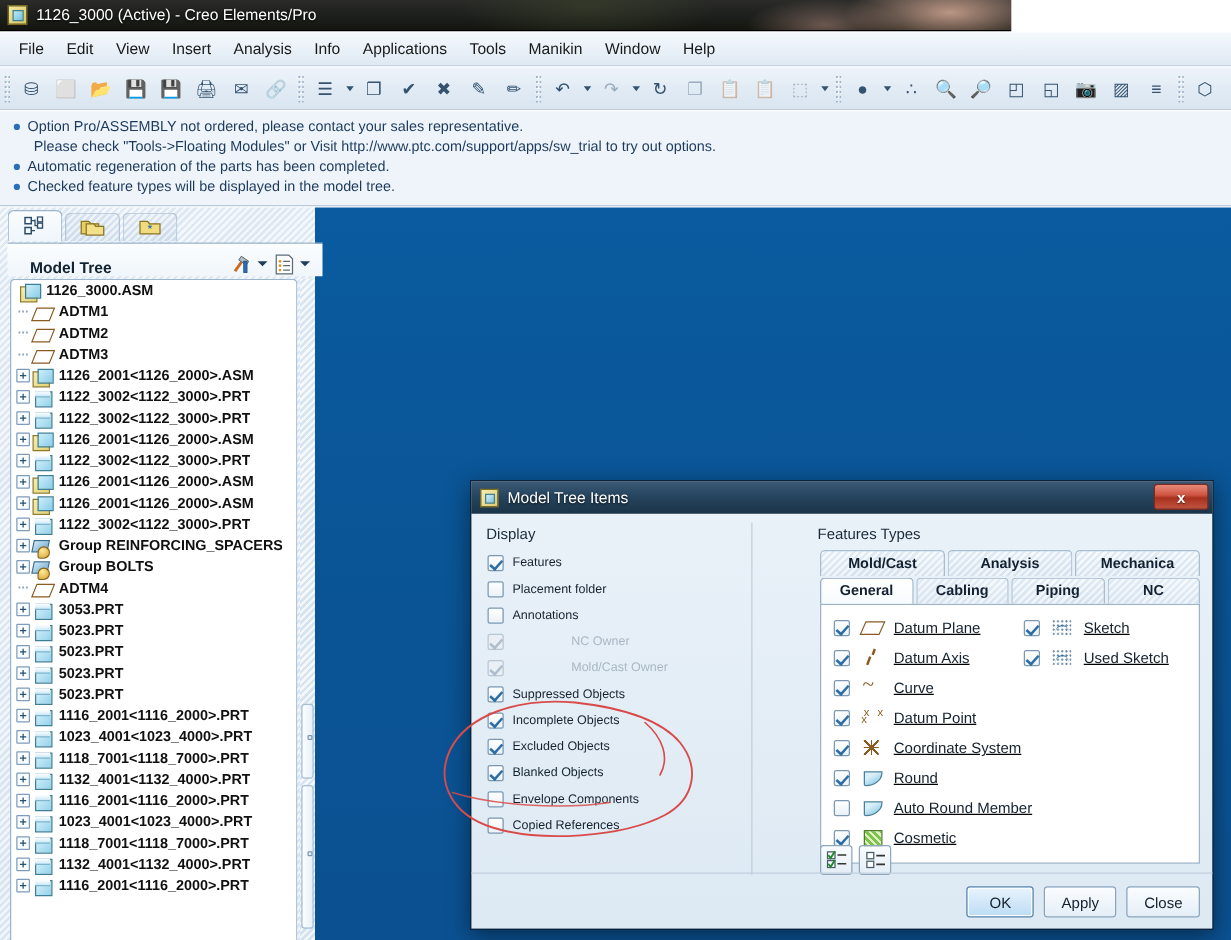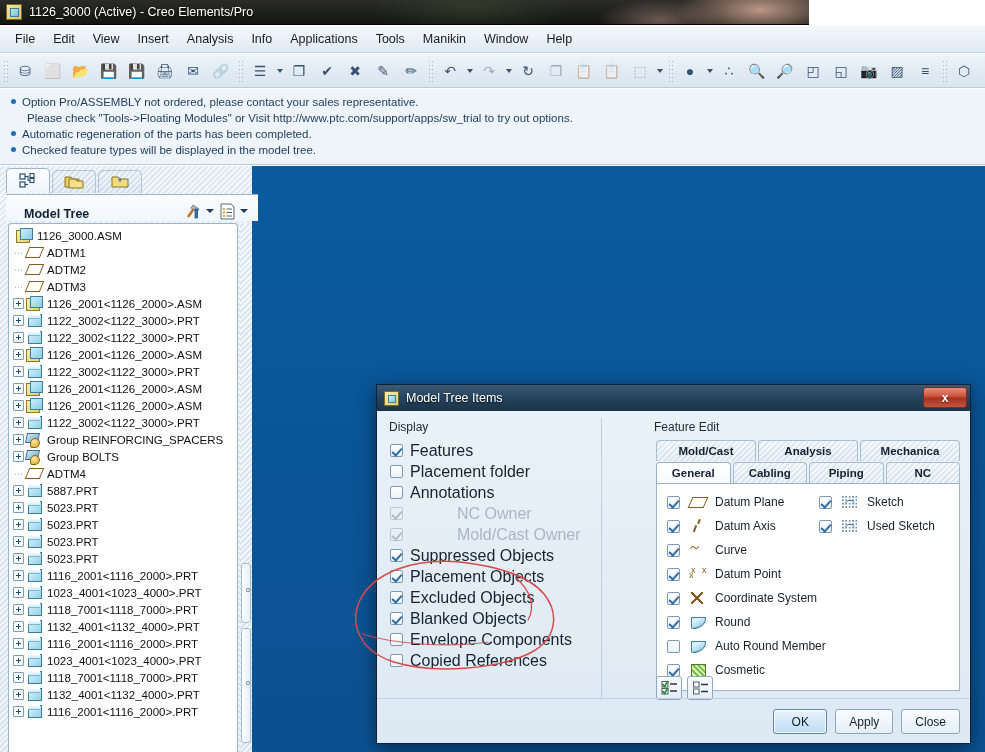--- a/index.html
+++ b/index.html
@@ -173,9 +173,9 @@
     padding: 3px 0 0 0;
   }
   .trow {
-    display: flex; align-items: center;
+    display: flex; align-items: flex-start;
     height: 17px; font-size: 11.5px; color: #101010;
-    white-space: nowrap; padding-left: 4px;
+    white-space: nowrap; padding-left: 4px; font-weight: bold;
   }
   .texp {
     width: 11px; height: 11px; flex:0 0 auto;

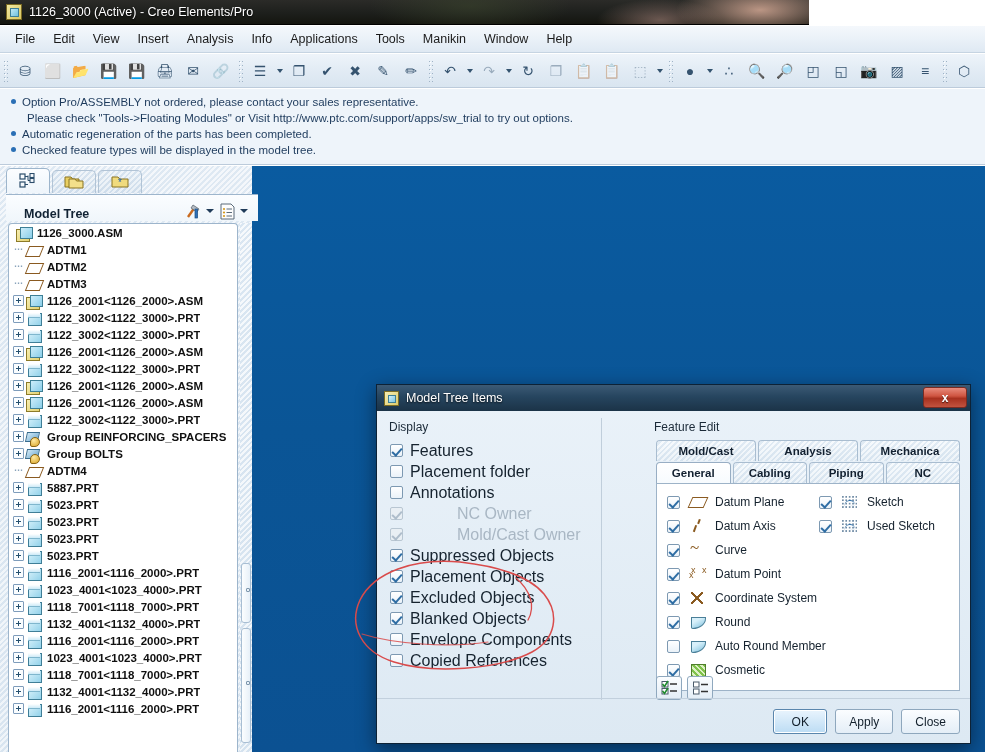--- a/index.html
+++ b/index.html
@@ -871,7 +871,7 @@
         <div class="vdivider"></div>
 
         <div class="grp-feat">
-          <div class="grp-label">Feature Edit</div>
+          <div class="grp-label">Features Types</div>
           <div class="tabrow" id="tabs1">
               <div class="ftab">Mold/Cast</div>
               <div class="ftab">Analysis</div>

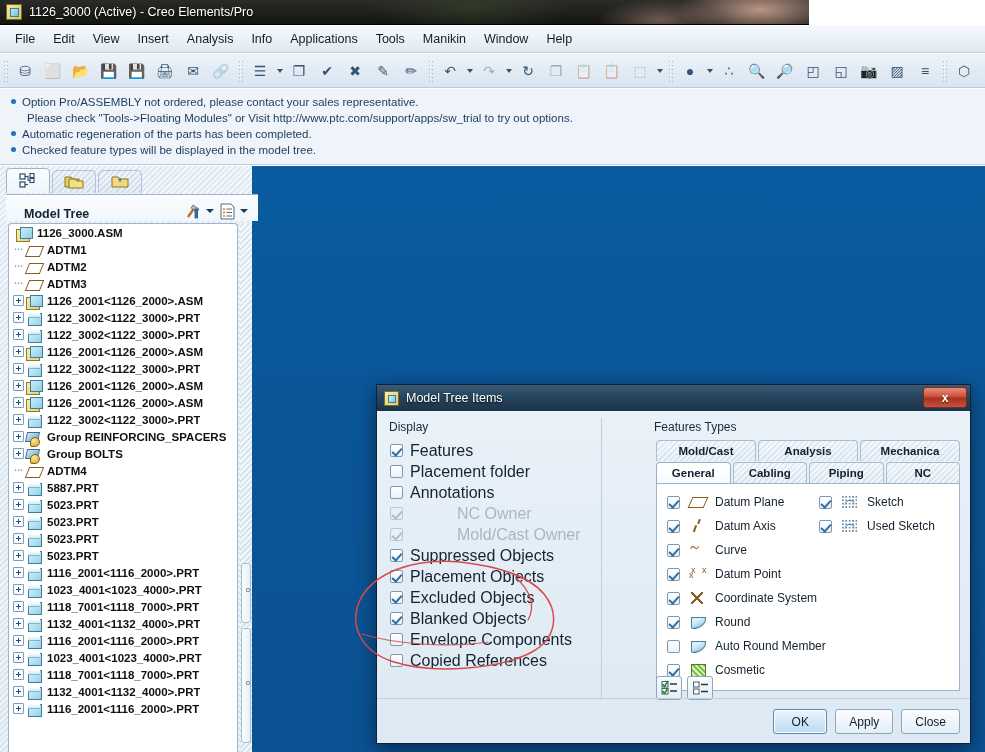--- a/index.html
+++ b/index.html
@@ -314,7 +314,7 @@
   .chk-row.dis .cbox { border-color:#b8c6d2; background:#e9eff4; }
   .chk-row.dis .cbox.on::after { border-color:#aebdcb; }
   .chk-row.dis .clabel { color:#a9b7c4;margin-left:47px; }
-  .clabel { font-size: 16px; color:#16232f; white-space:nowrap; }
+  .clabel { font-size: 10px; color:#16232f; white-space:nowrap; }
 
   .vdivider { width:1px; background:#c0cedb; margin: 0 8px 0 4px; flex:0 0 auto; }
 

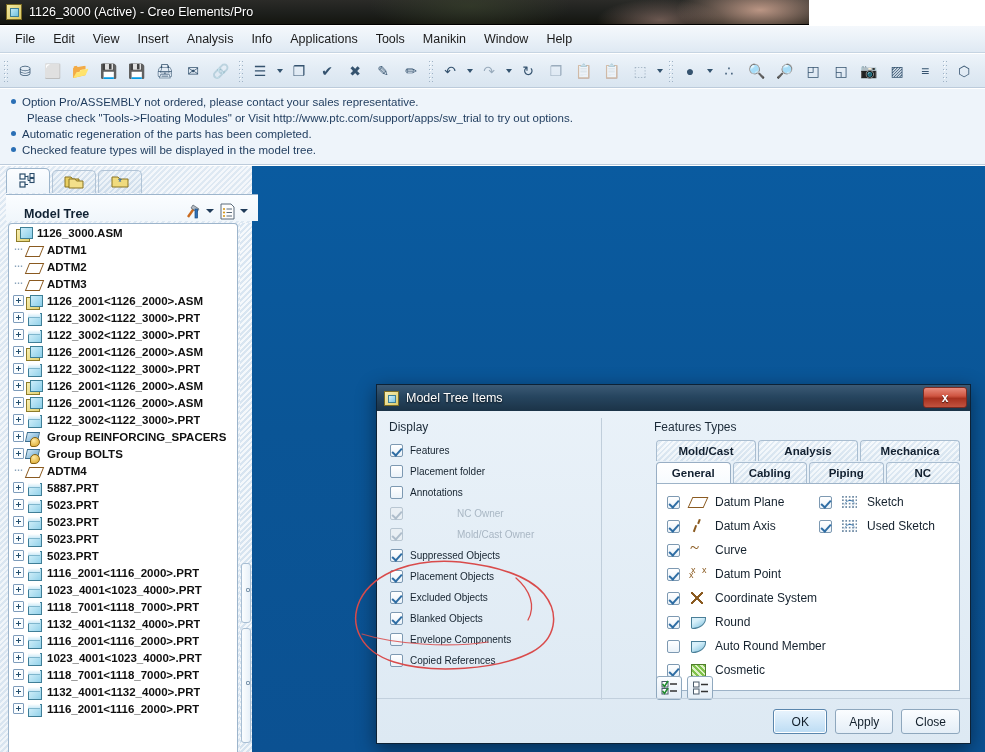--- a/index.html
+++ b/index.html
@@ -729,7 +729,7 @@
         <div class="trow">
           <span class="texp has"></span>
           <span class="ticon ic-prt"></span>
-          <span class="tlabel">5887.PRT</span>
+          <span class="tlabel">3053.PRT</span>
         </div>
         <div class="trow">
           <span class="texp has"></span>

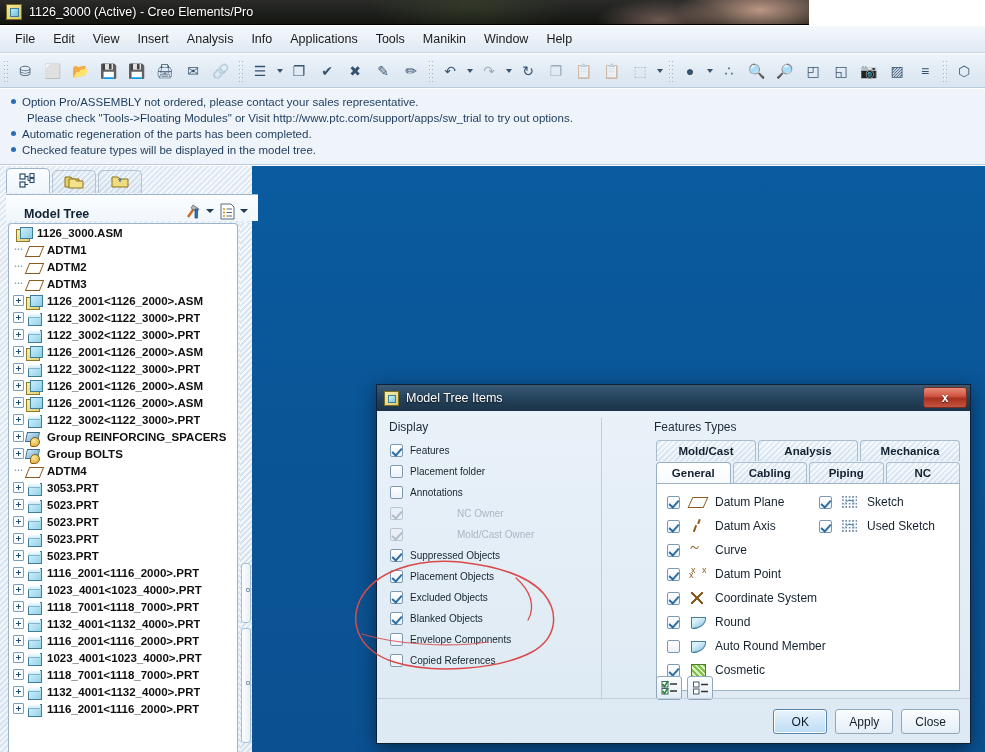--- a/index.html
+++ b/index.html
@@ -341,7 +341,7 @@
     display: flex;
     padding: 6px 0 0 0;
   }
-  .feat-col { width: 50%; padding-left: 10px; }
+  .feat-col { width: 50%; padding-left: 10px; text-decoration: underline; }
   .feat-col.right { border-left: 1px solid transparent; }
   .frow { display:flex; align-items:center; height: 24px; }
   .ficon { width: 20px; height: 16px; flex:0 0 auto; margin: 0 6px 0 2px; position:relative; }

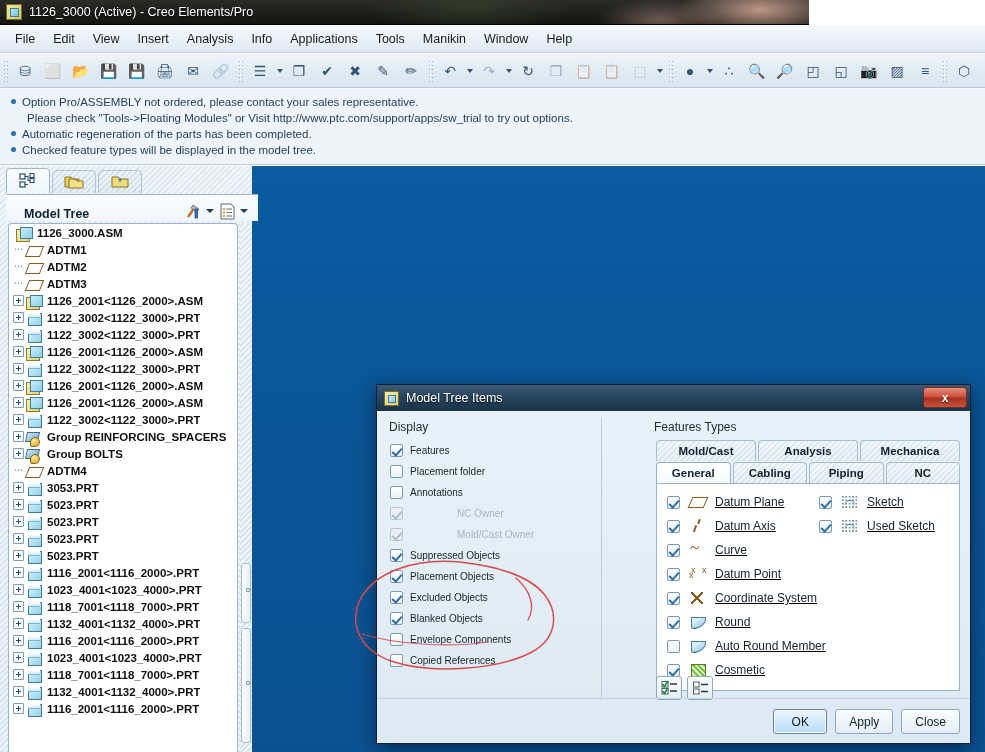--- a/index.html
+++ b/index.html
@@ -847,7 +847,7 @@
               </div>
               <div class="chk-row">
                 <span class="cbox on"></span>
-                <span class="clabel">Placement Objects</span>
+                <span class="clabel">Incomplete Objects</span>
               </div>
               <div class="chk-row">
                 <span class="cbox on"></span>

